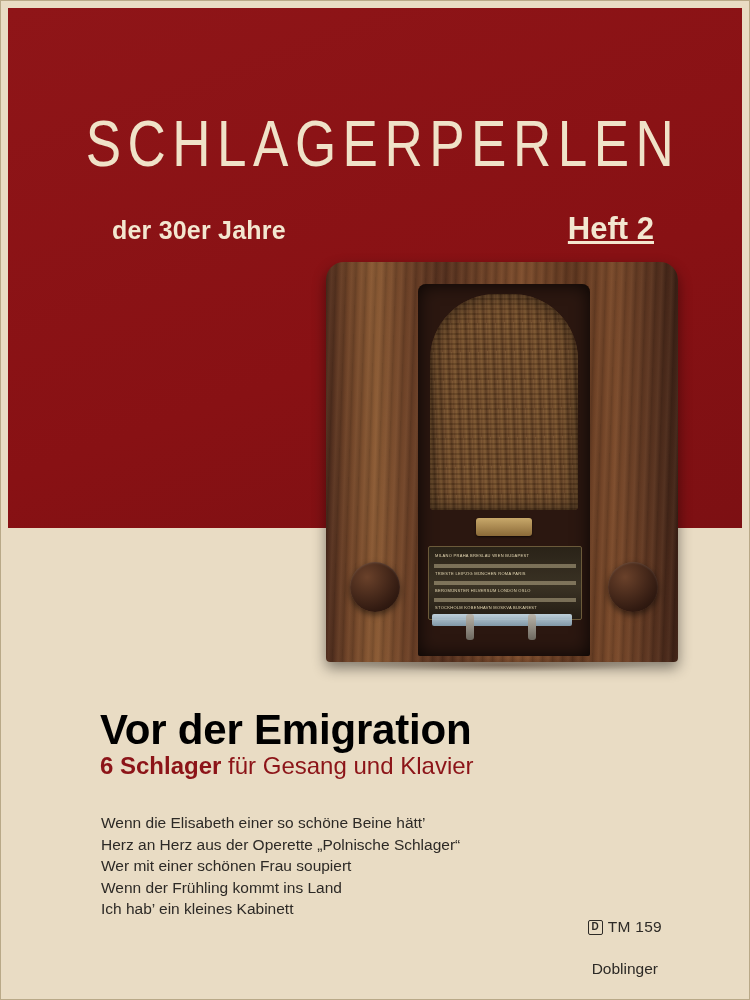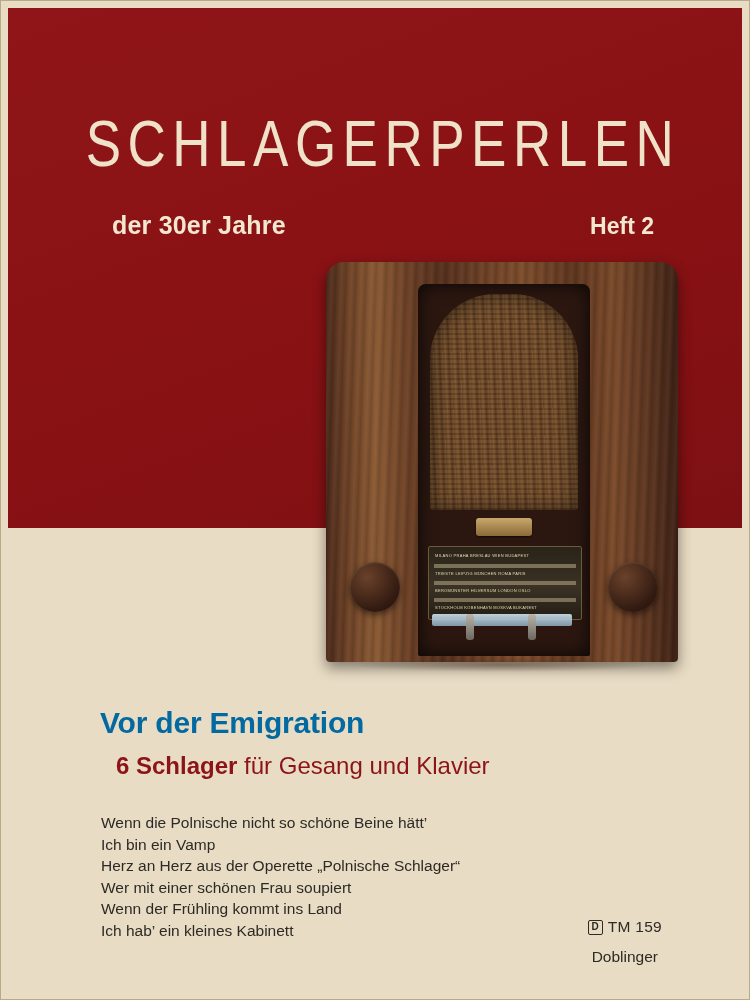--- a/index.html
+++ b/index.html
@@ -87,8 +87,9 @@
     letter-spacing: 0.2px;
   }
   .subtitle-right {
-    font-size: 23px;
+    font-size: 31px;
     font-weight: bold;
+    text-decoration: underline;
   }
 
   

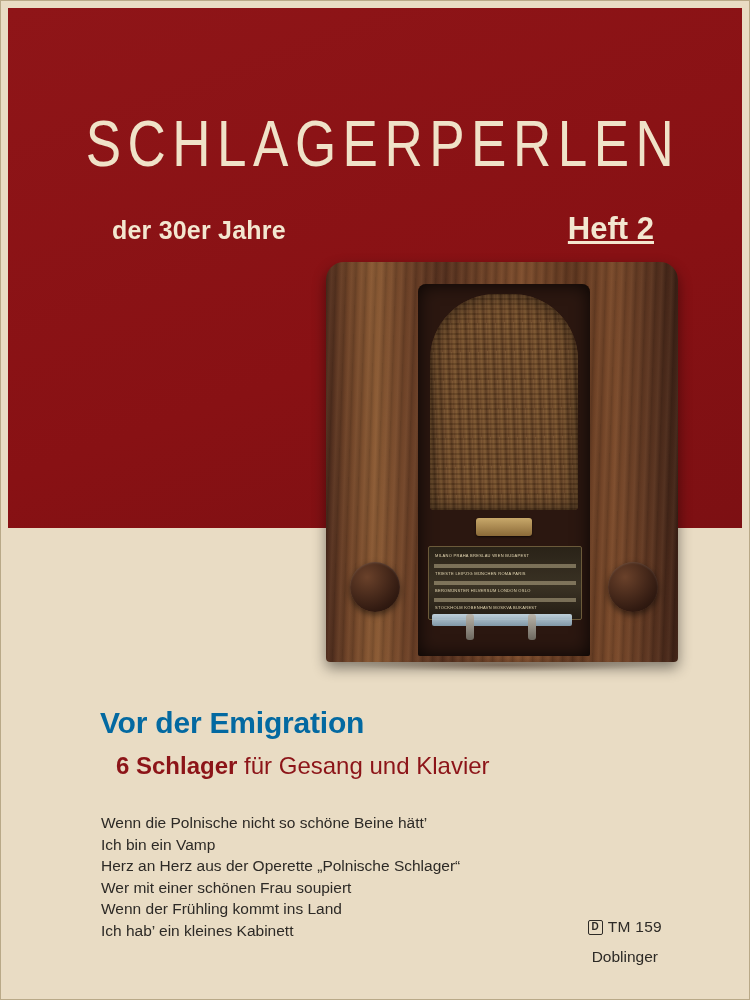--- a/index.html
+++ b/index.html
@@ -268,8 +268,8 @@
     position: absolute;
     left: 100px;
     top: 706px;
-    color: #0369a1;
-    font-size: 30px;
+    color: #000000;
+    font-size: 42px;
     font-weight: bold;
     letter-spacing: -0.2px;
   }

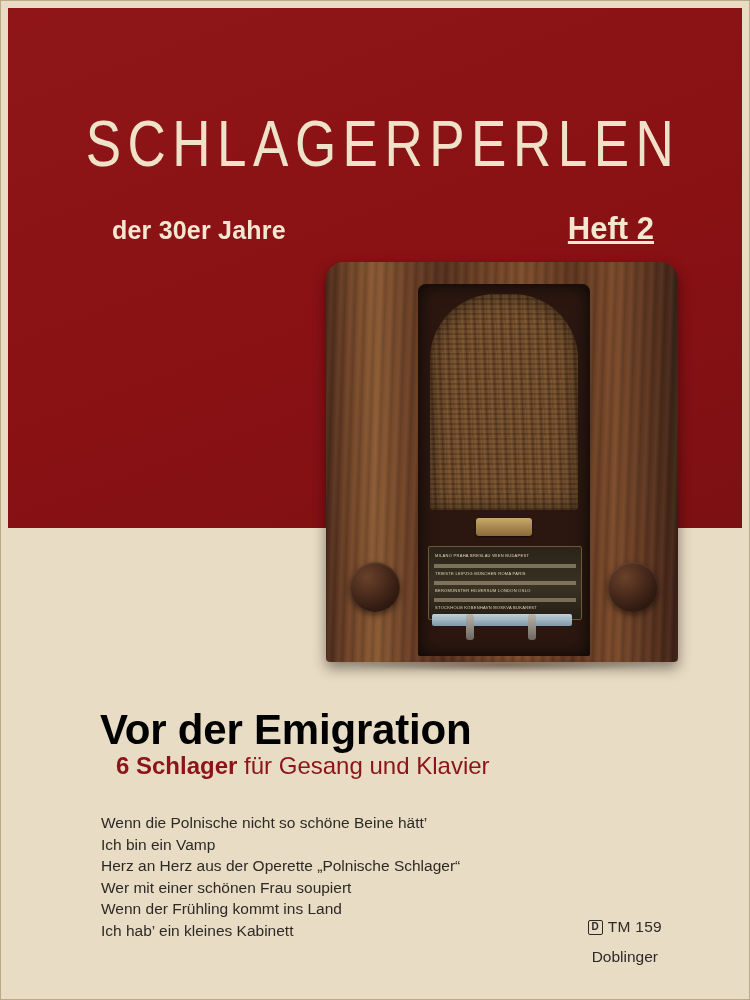--- a/index.html
+++ b/index.html
@@ -280,7 +280,6 @@
     color: #8c1418;
     font-size: 24px;
     font-weight: normal;
-    margin-left: 16px;
   }
   .work-sub b { font-weight: bold; }
 

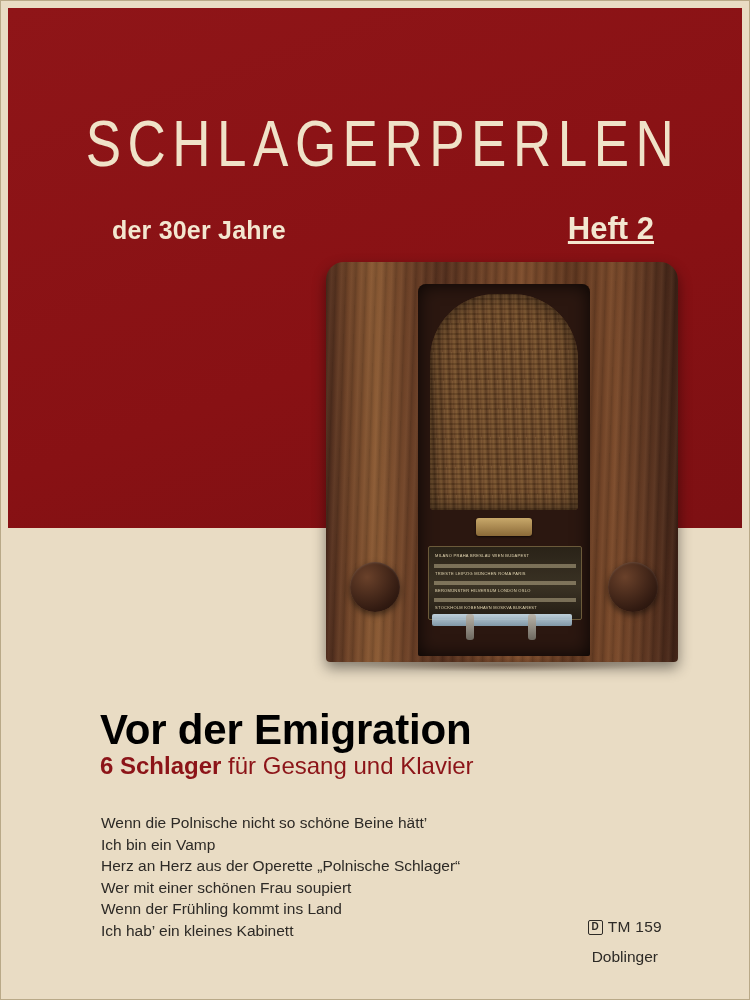--- a/index.html
+++ b/index.html
@@ -379,7 +379,7 @@
   </div>
 
   <div class="piece-list">
-    <div>Wenn die Polnische nicht so schöne Beine hätt’</div>
+    <div>Wenn die Elisabeth einer so schöne Beine hätt’</div>
     <div>Ich bin ein Vamp</div>
     <div>Herz an Herz aus der Operette „Polnische Schlager“</div>
     <div>Wer mit einer schönen Frau soupiert</div>

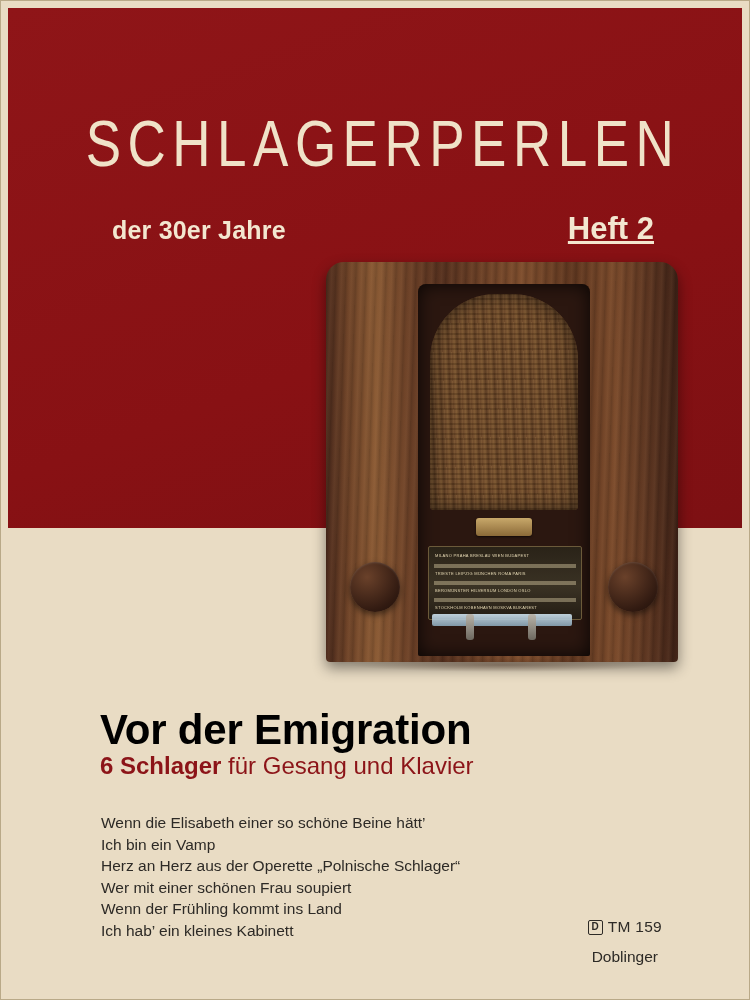--- a/index.html
+++ b/index.html
@@ -380,7 +380,6 @@
 
   <div class="piece-list">
     <div>Wenn die Elisabeth einer so schöne Beine hätt’</div>
-    <div>Ich bin ein Vamp</div>
     <div>Herz an Herz aus der Operette „Polnische Schlager“</div>
     <div>Wer mit einer schönen Frau soupiert</div>
     <div>Wenn der Frühling kommt ins Land</div>

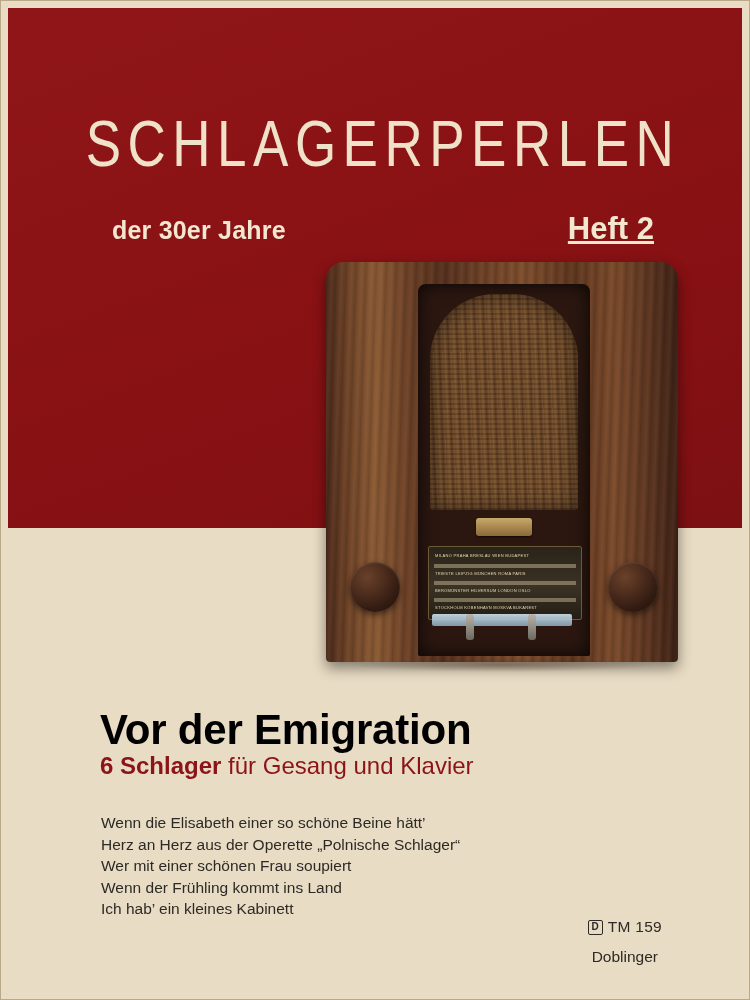--- a/index.html
+++ b/index.html
@@ -322,7 +322,7 @@
     font-weight: bold;
   }
   .pub-name {
-    margin-top: 12px;
+    margin-top: 24px;
     font-size: 15.5px;
   }
 </style>

